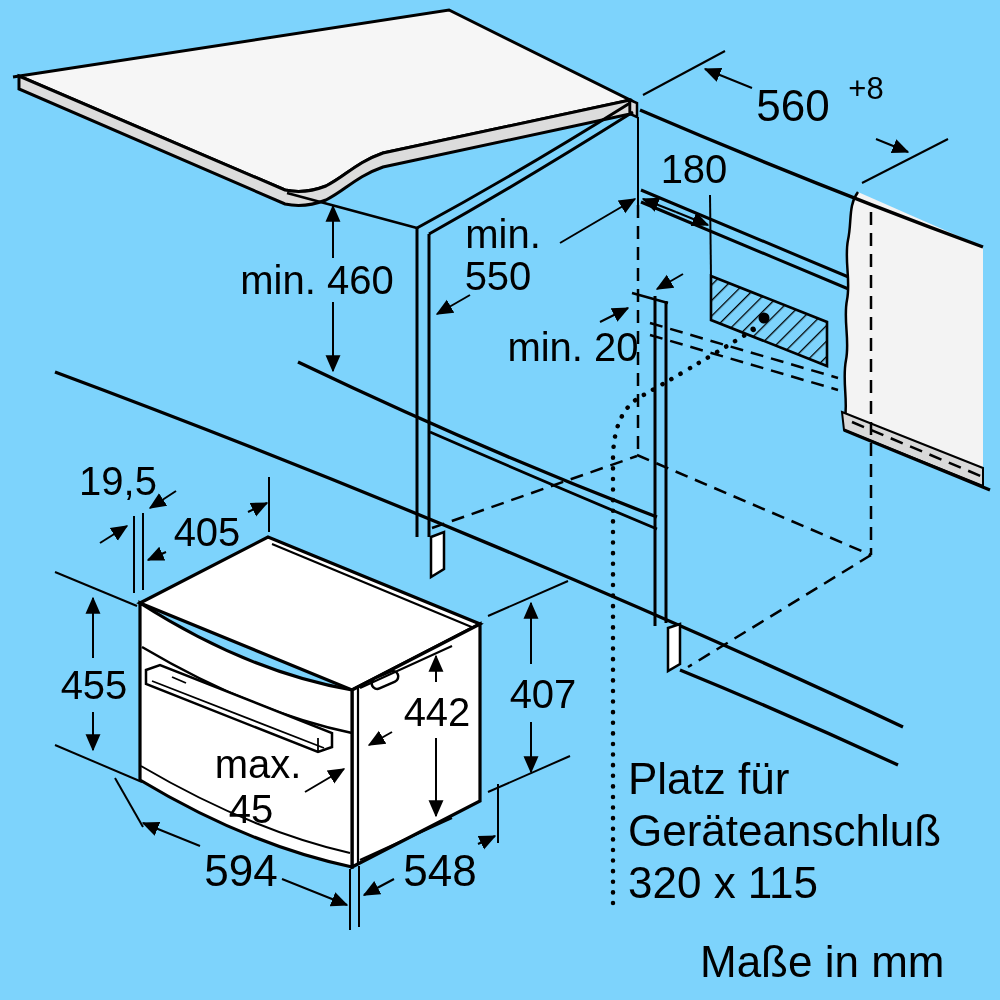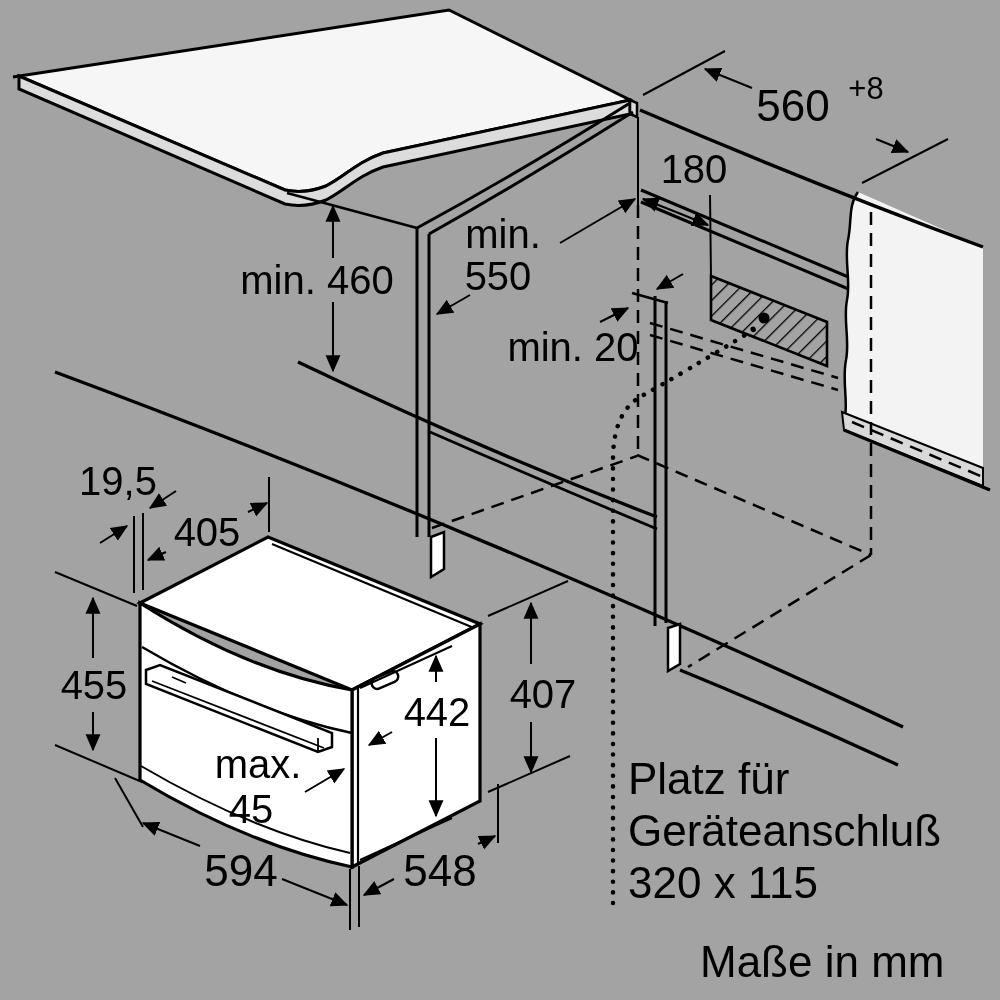--- a/index.html
+++ b/index.html
@@ -3,7 +3,7 @@
 <meta charset="utf-8">
 <style>
   html,body{margin:0;padding:0;background:#ffffff;}
-  .stage{width:1000px;height:1000px;position:relative;background:#a3a3a3;overflow:hidden;}
+  .stage{width:1000px;height:1000px;position:relative;background:#7dd3fc;overflow:hidden;}
   svg{display:block;}
   text{font-family:"Liberation Sans","DejaVu Sans",sans-serif;fill:#000;}
   .dim{font-size:40px;}

